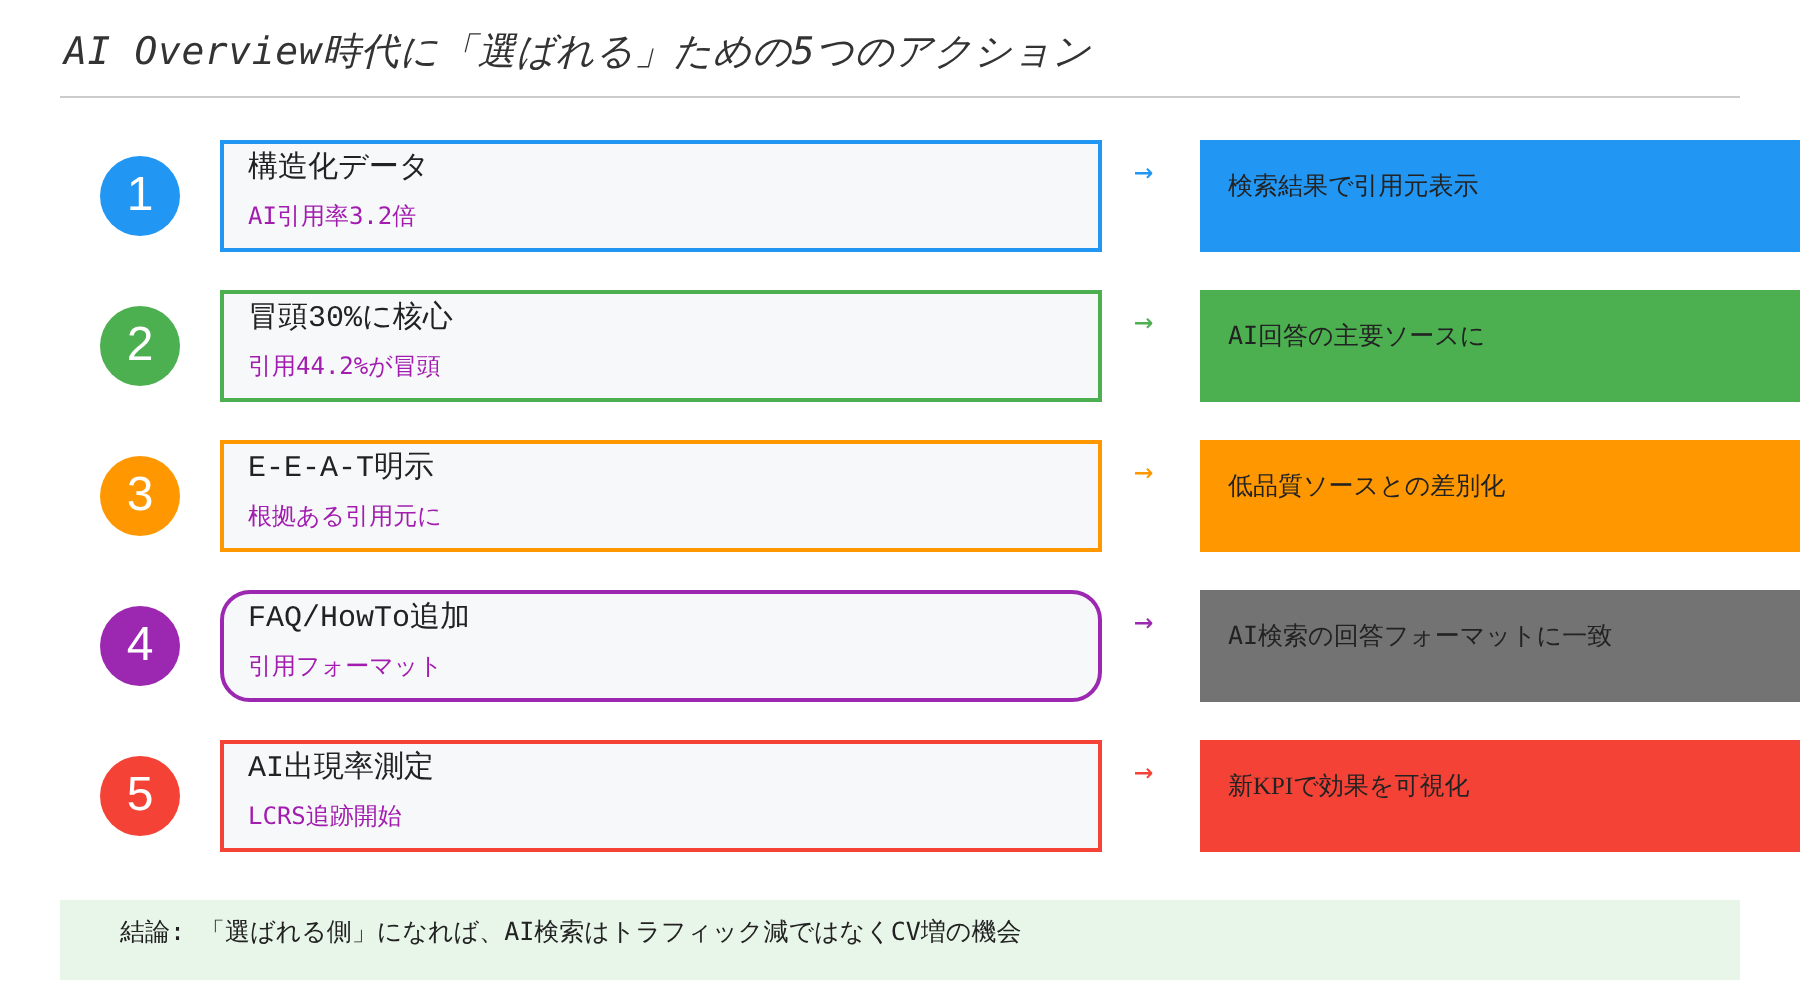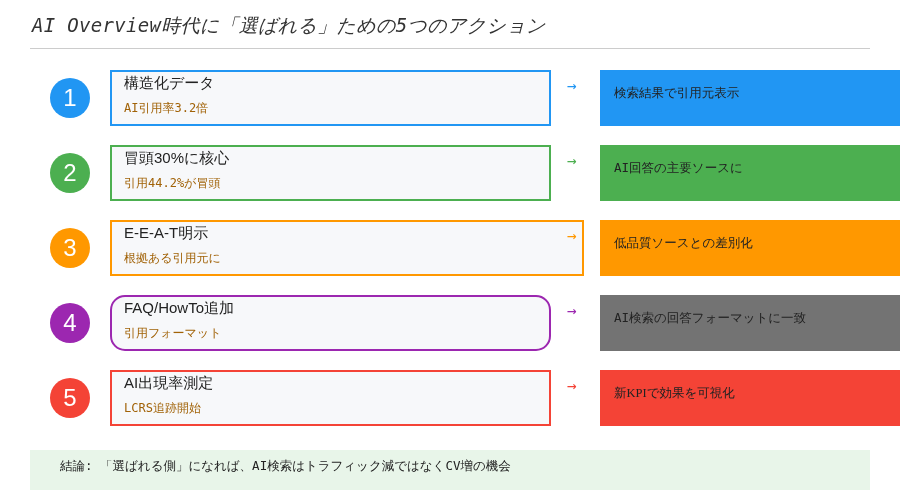--- a/index.html
+++ b/index.html
@@ -32,7 +32,7 @@
     .card-title {
       position: absolute; left: 12px; top: 2px;
       font-size: 15px; color: #222; white-space: nowrap;
-      font-family: Liberation Sans, sans-serif;
+      font-family: Liberation Mono, monospace;
     }
     .card-sub {
       position: absolute; left: 12px; top: 28px;

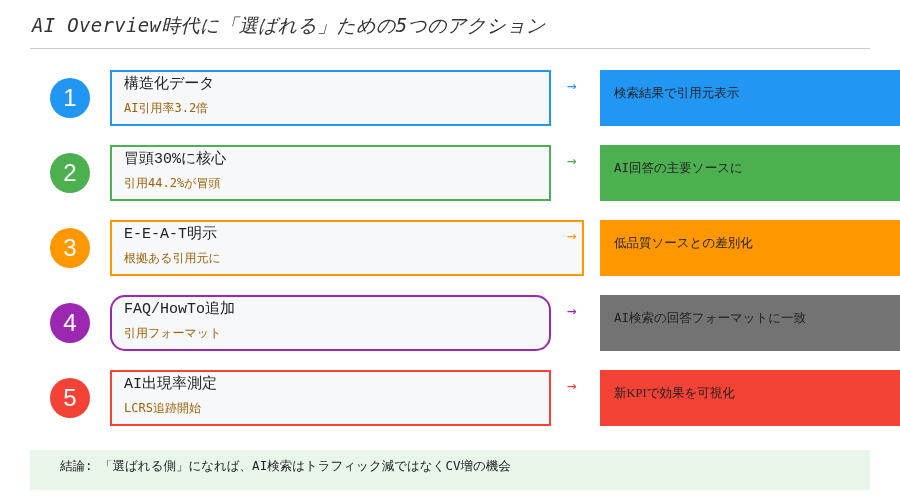--- a/index.html
+++ b/index.html
@@ -36,7 +36,7 @@
     }
     .card-sub {
       position: absolute; left: 12px; top: 28px;
-      font-size: 12px; color: #a16207; white-space: nowrap;
+      font-size: 12px; color: #a21caf; white-space: nowrap;
     }
     .arrow {
       position: absolute; left: 567px; top: 6px;

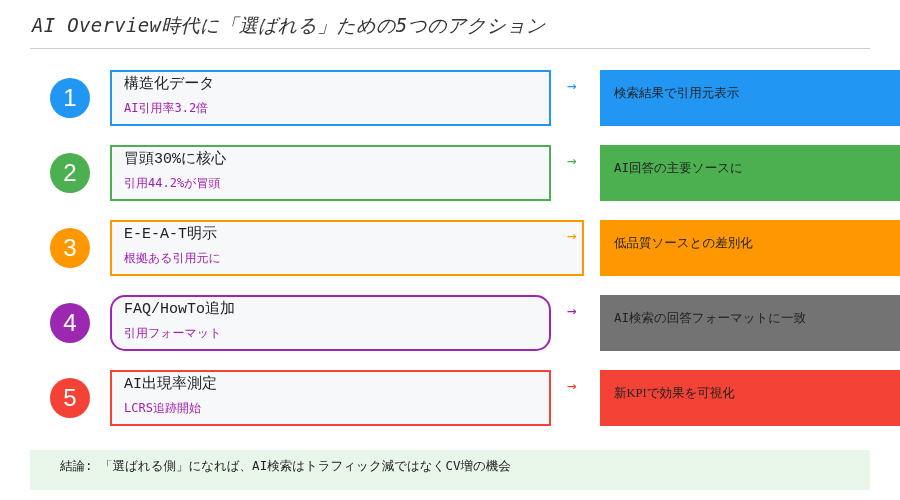--- a/index.html
+++ b/index.html
@@ -92,7 +92,7 @@
 
   <div class="row" style="top:220px">
     <div class="num" style="background: rgb(255, 152, 0);">3</div>
-    <div class="card" style="border-color: rgb(255, 152, 0); padding-left: 33px;">
+    <div class="card" style="border-color: rgb(255, 152, 0);">
       <div class="card-title">E-E-A-T明示</div>
       <div class="card-sub">根拠ある引用元に</div>
     </div>

